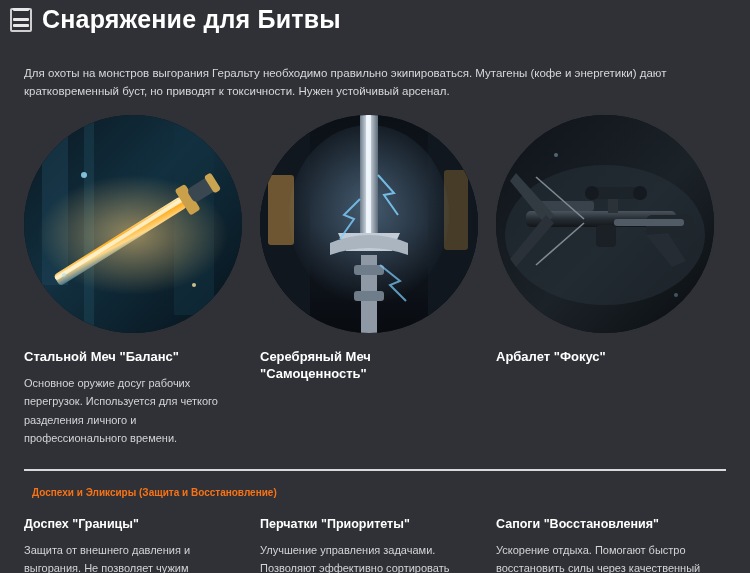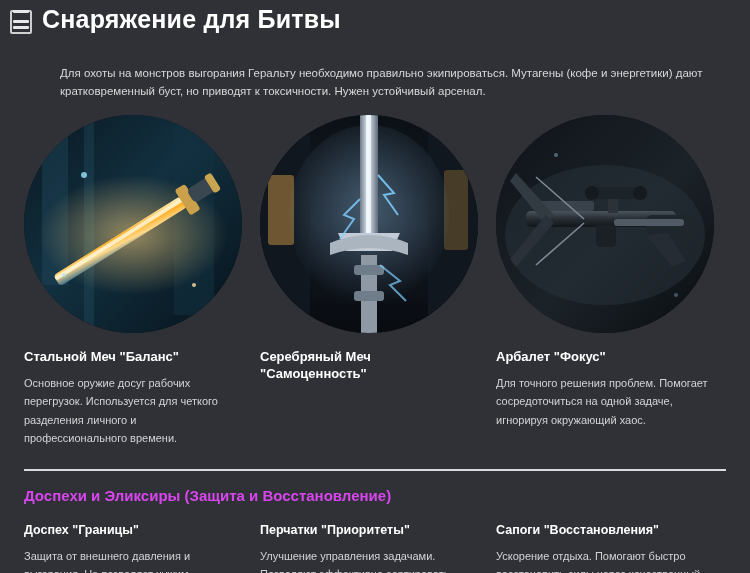--- a/index.html
+++ b/index.html
@@ -19,7 +19,7 @@
   }
   .header {
     display: flex;
-    align-items: flex-end;
+    align-items: flex-start;
     gap: 10px;
     padding: 6px 0 8px 10px;
   }

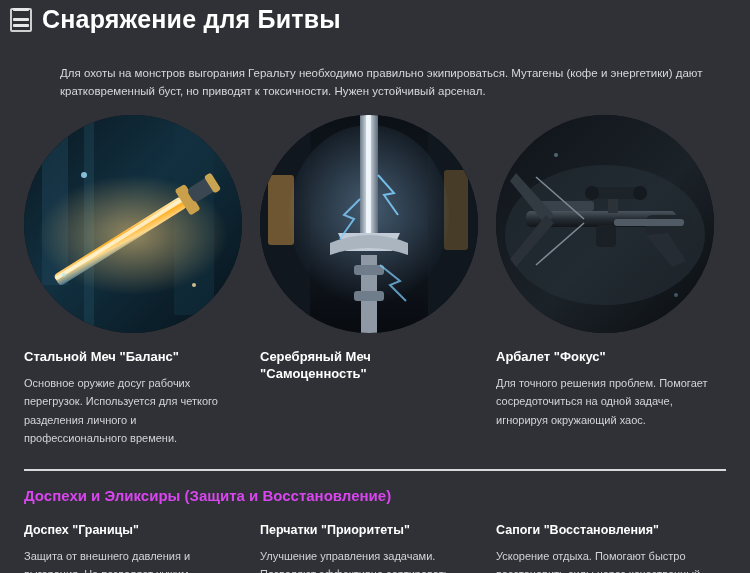--- a/index.html
+++ b/index.html
@@ -61,7 +61,6 @@
     line-height: 1.65;
     padding: 22px 24px 0 24px;
     max-width: 720px;
-    margin-left: 36px;
   }
   .cards {
     display: flex;

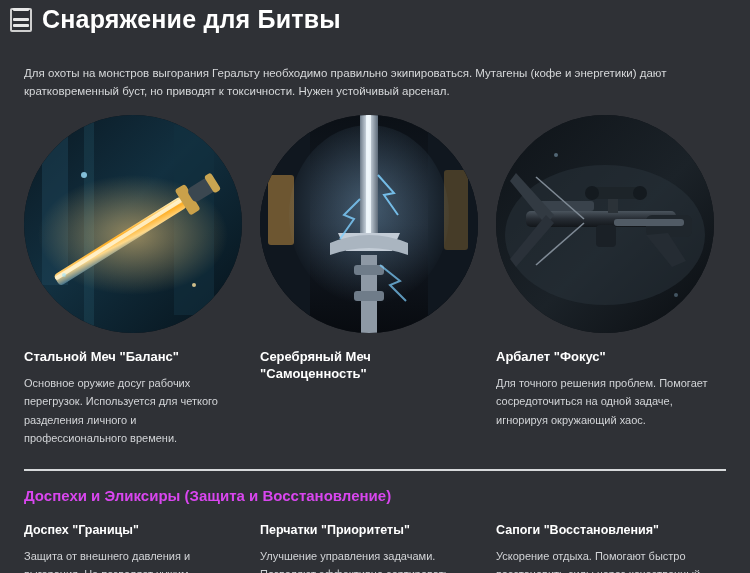--- a/index.html
+++ b/index.html
@@ -258,7 +258,6 @@
         </svg>
       </div>
       <div class="card-title">Арбалет "Фокус"</div>
-      <div class="card-desc">Для точного решения проблем. Помогает сосредоточиться на одной задаче, игнорируя окружающий хаос.</div>
     </div>
 
   </div>

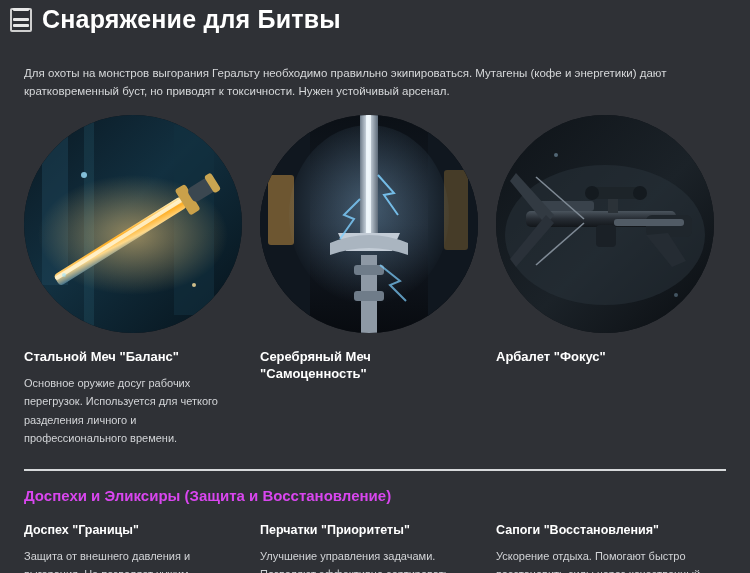--- a/index.html
+++ b/index.html
@@ -98,10 +98,10 @@
     margin: 22px 24px 0 24px;
   }
   .section-title {
-    color: #d946ef;
-    font-size: 15px;
-    font-weight: bold;
-    padding: 16px 24px 0 24px;
+    color: #f97316;
+    font-size: 10px;
+    font-weight: bold;
+    padding: 16px 24px 0 32px;
   }
   .subcards {
     display: flex;

